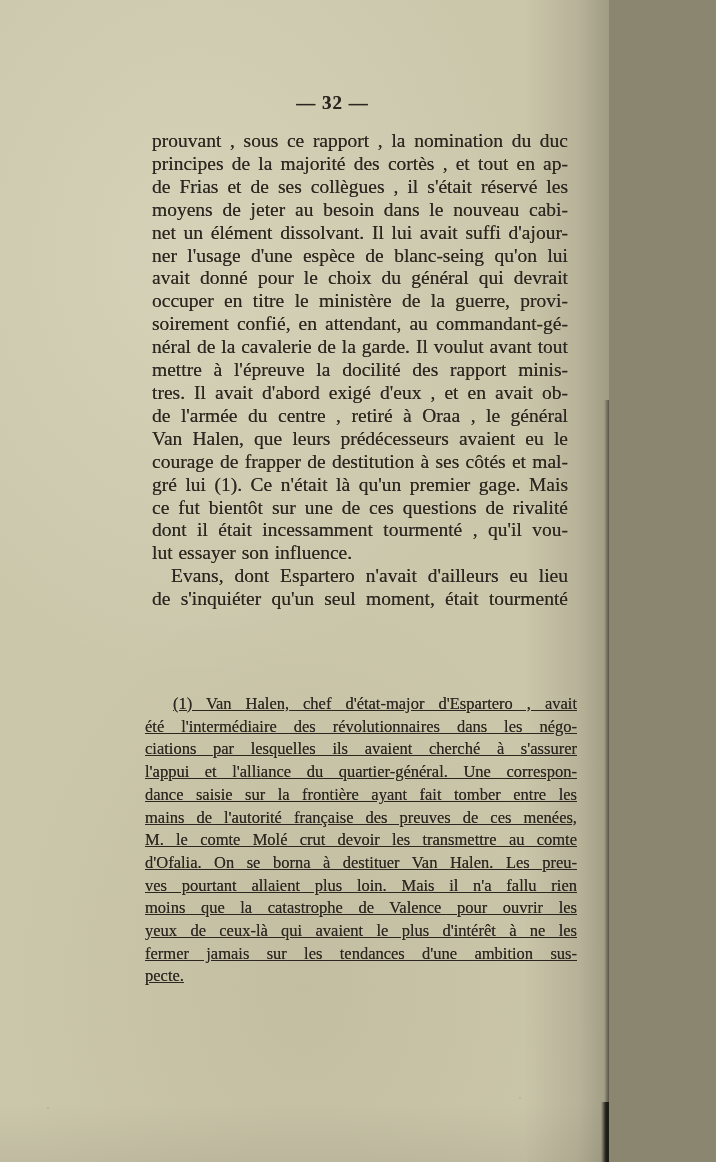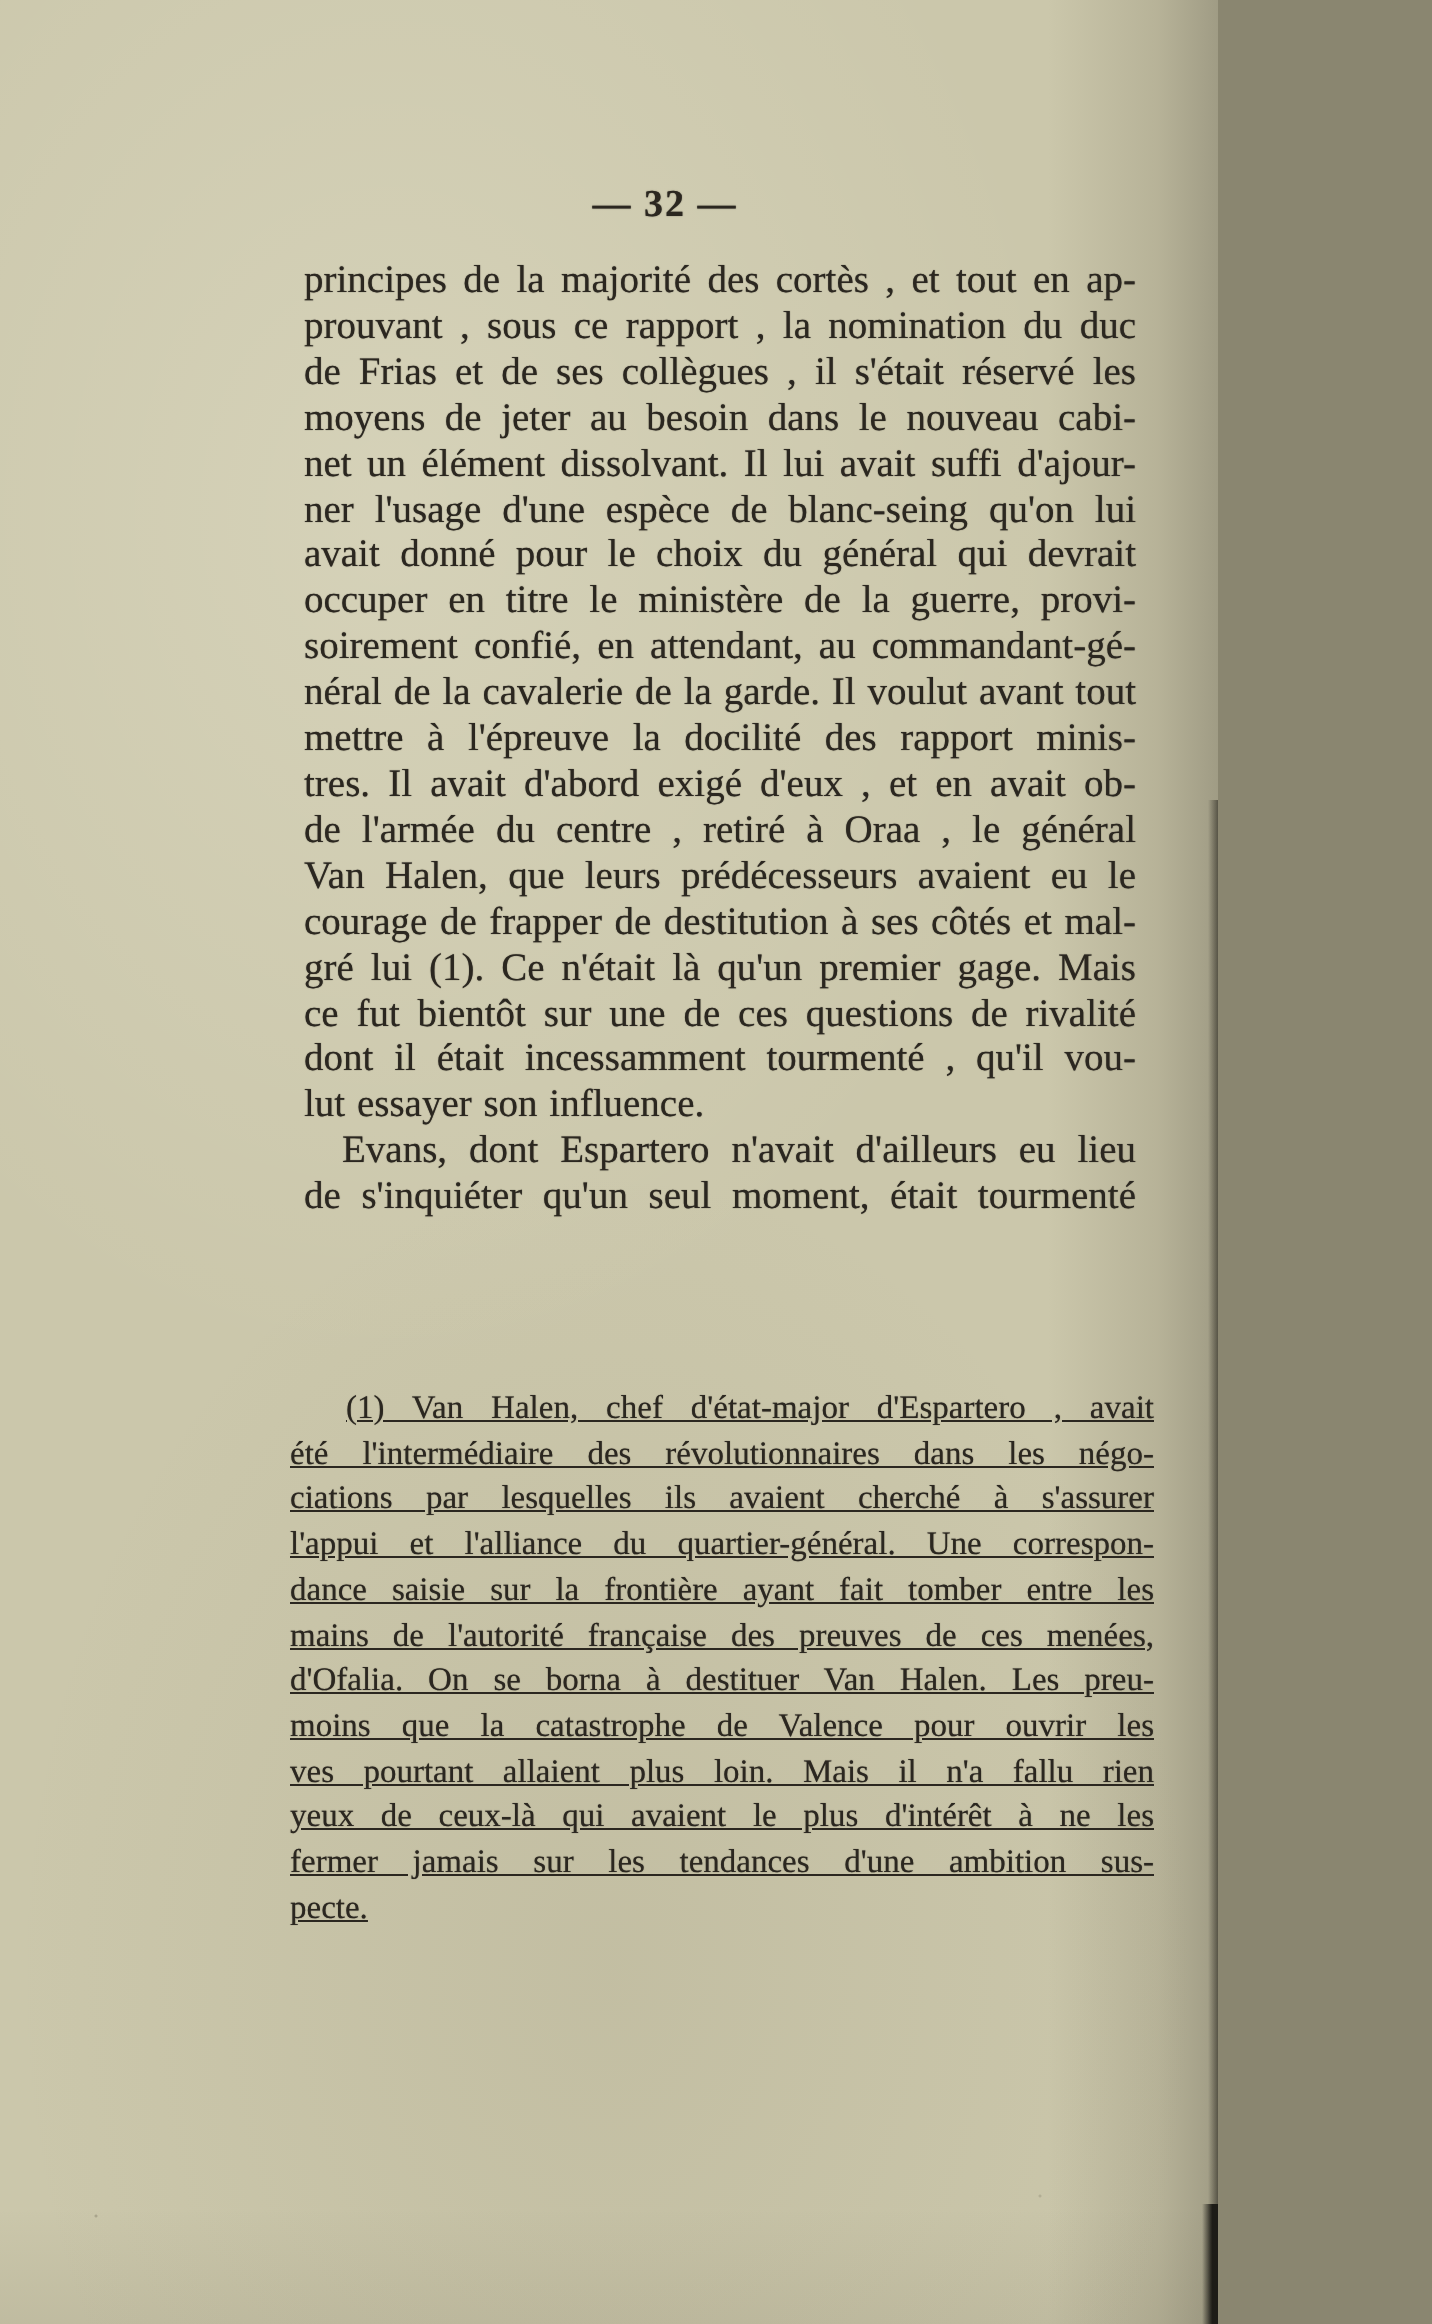--- a/index.html
+++ b/index.html
@@ -69,8 +69,8 @@
 
   <div class="body-text">
     <div>
+        <div class="tline">prouvant , sous ce rapport , la nomination du duc</div>
         <div class="tline">principes de la majorité des cortès , et tout en ap-</div>
-        <div class="tline">prouvant , sous ce rapport , la nomination du duc</div>
         <div class="tline">de Frias et de ses collègues , il s'était réservé les</div>
         <div class="tline">moyens de jeter au besoin dans le nouveau cabi-</div>
         <div class="tline">net un élément dissolvant. Il lui avait suffi d'ajour-</div>

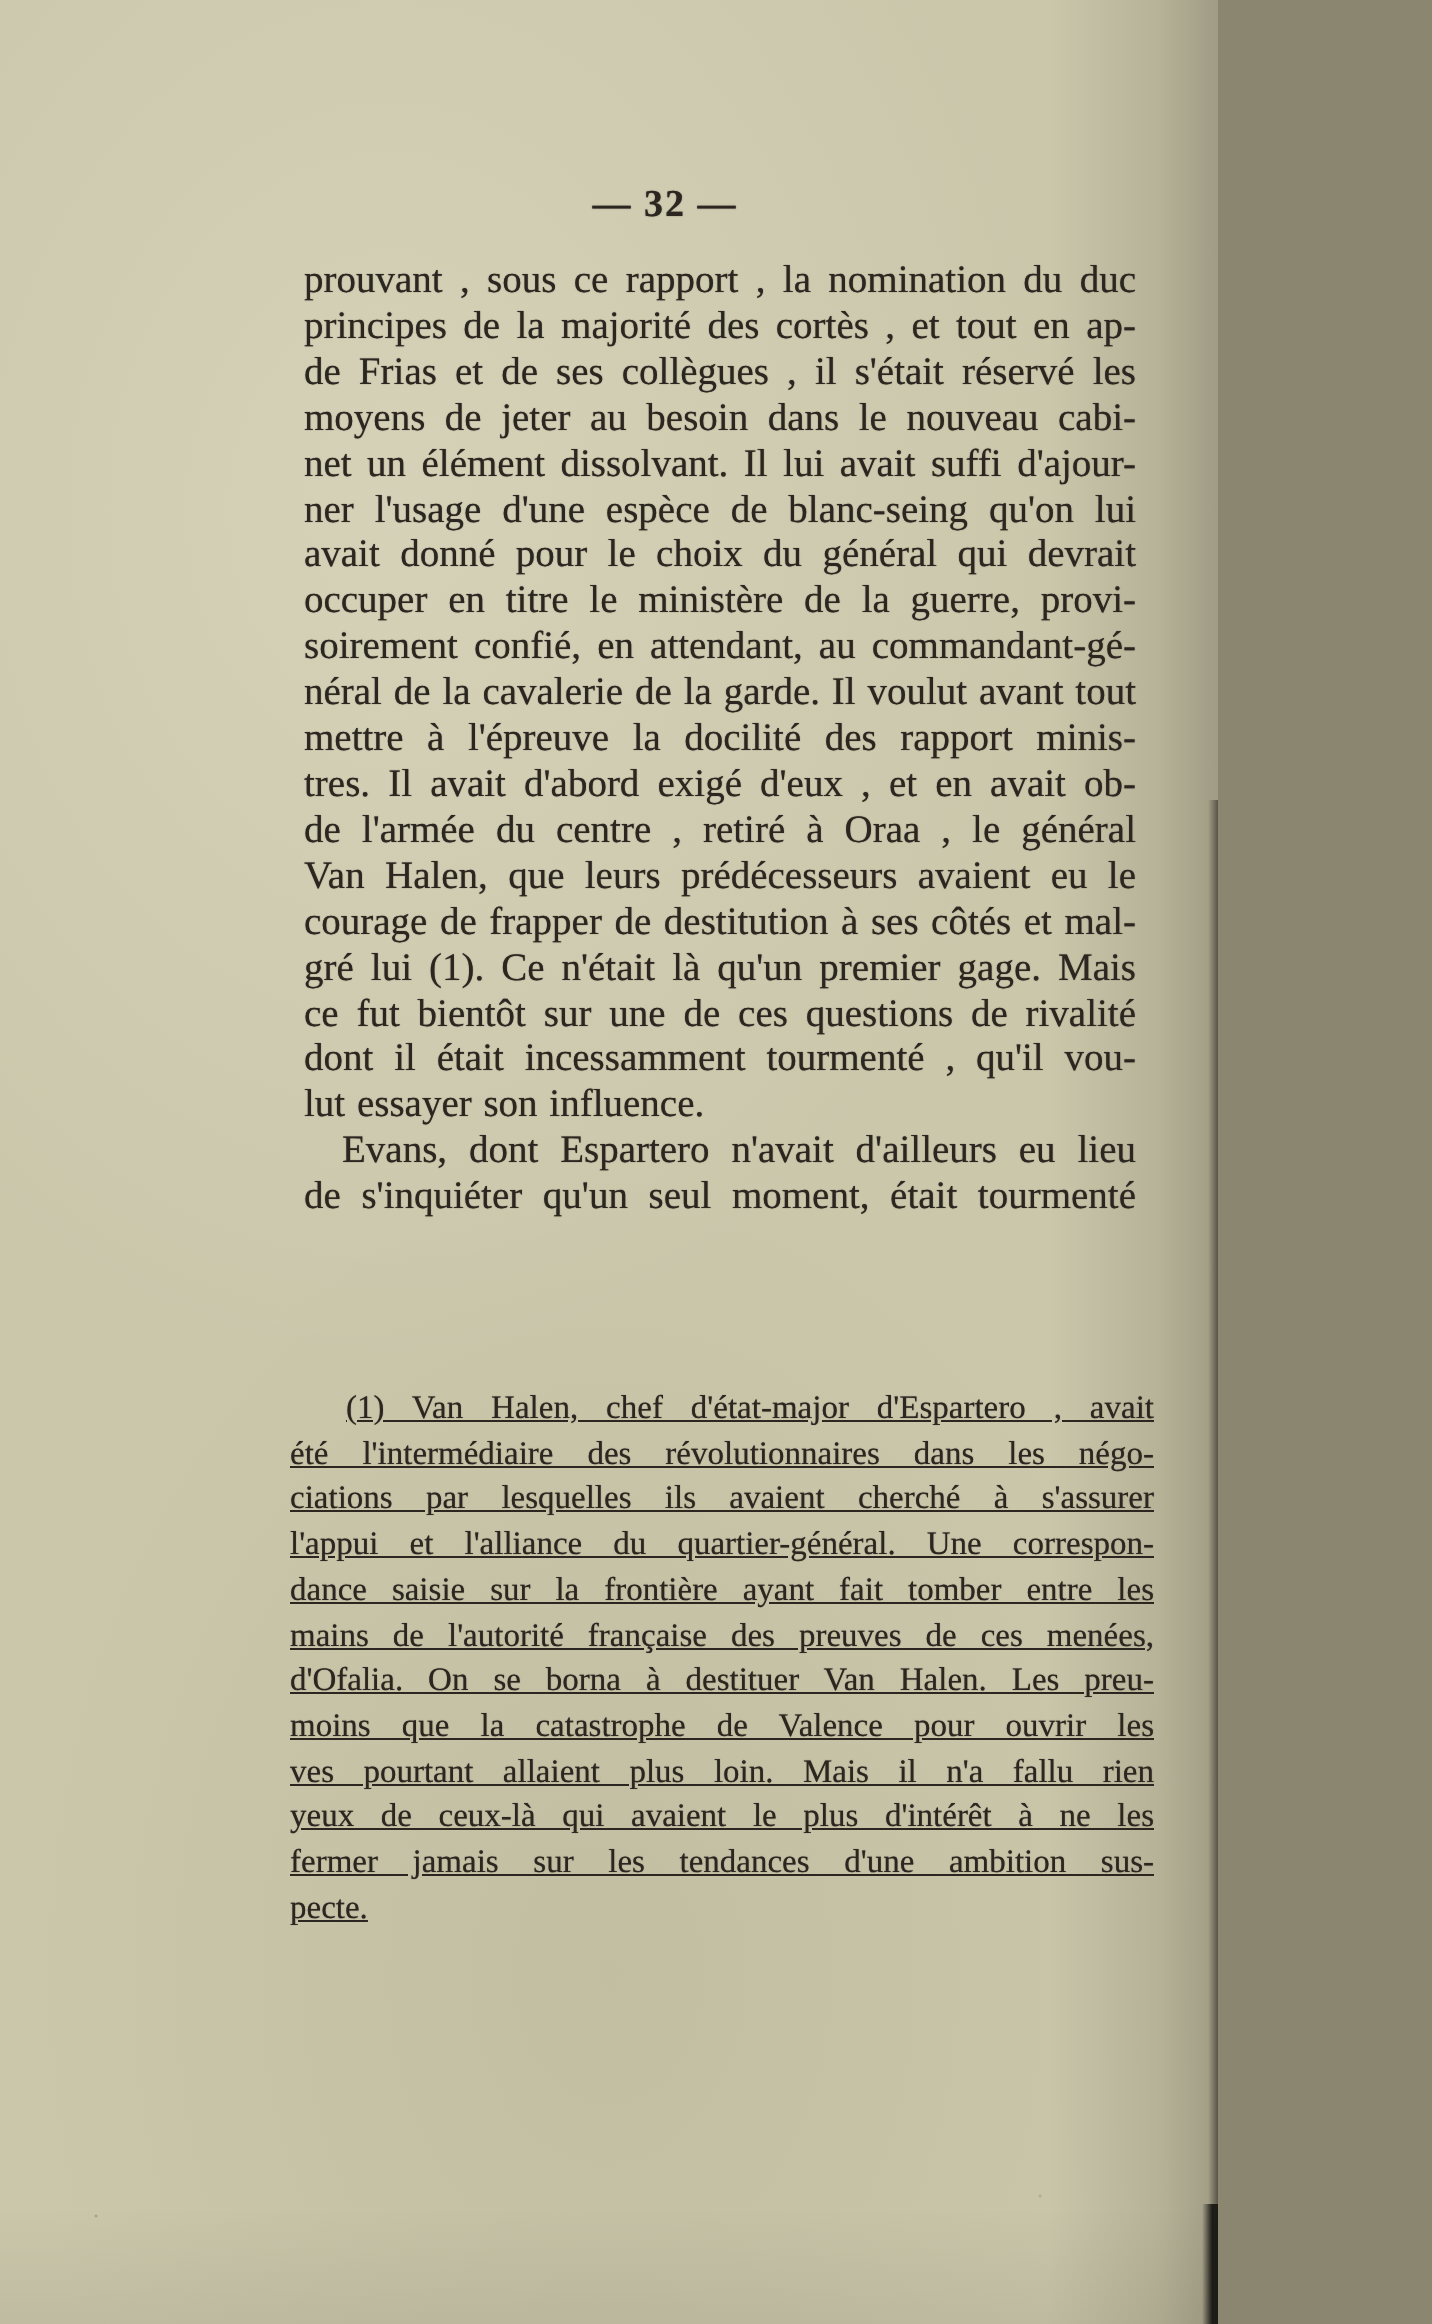--- a/index.html
+++ b/index.html
@@ -103,6 +103,7 @@
         <div class="tline">l'appui et l'alliance du quartier-général. Une correspon-</div>
         <div class="tline">dance saisie sur la frontière ayant fait tomber entre les</div>
         <div class="tline">mains de l'autorité française des preuves de ces menées,</div>
+        <div class="tline">M. le comte Molé crut devoir les transmettre au comte</div>
         <div class="tline">d'Ofalia. On se borna à destituer Van Halen. Les preu-</div>
         <div class="tline">moins que la catastrophe de Valence pour ouvrir les</div>
         <div class="tline">ves pourtant allaient plus loin. Mais il n'a fallu rien</div>

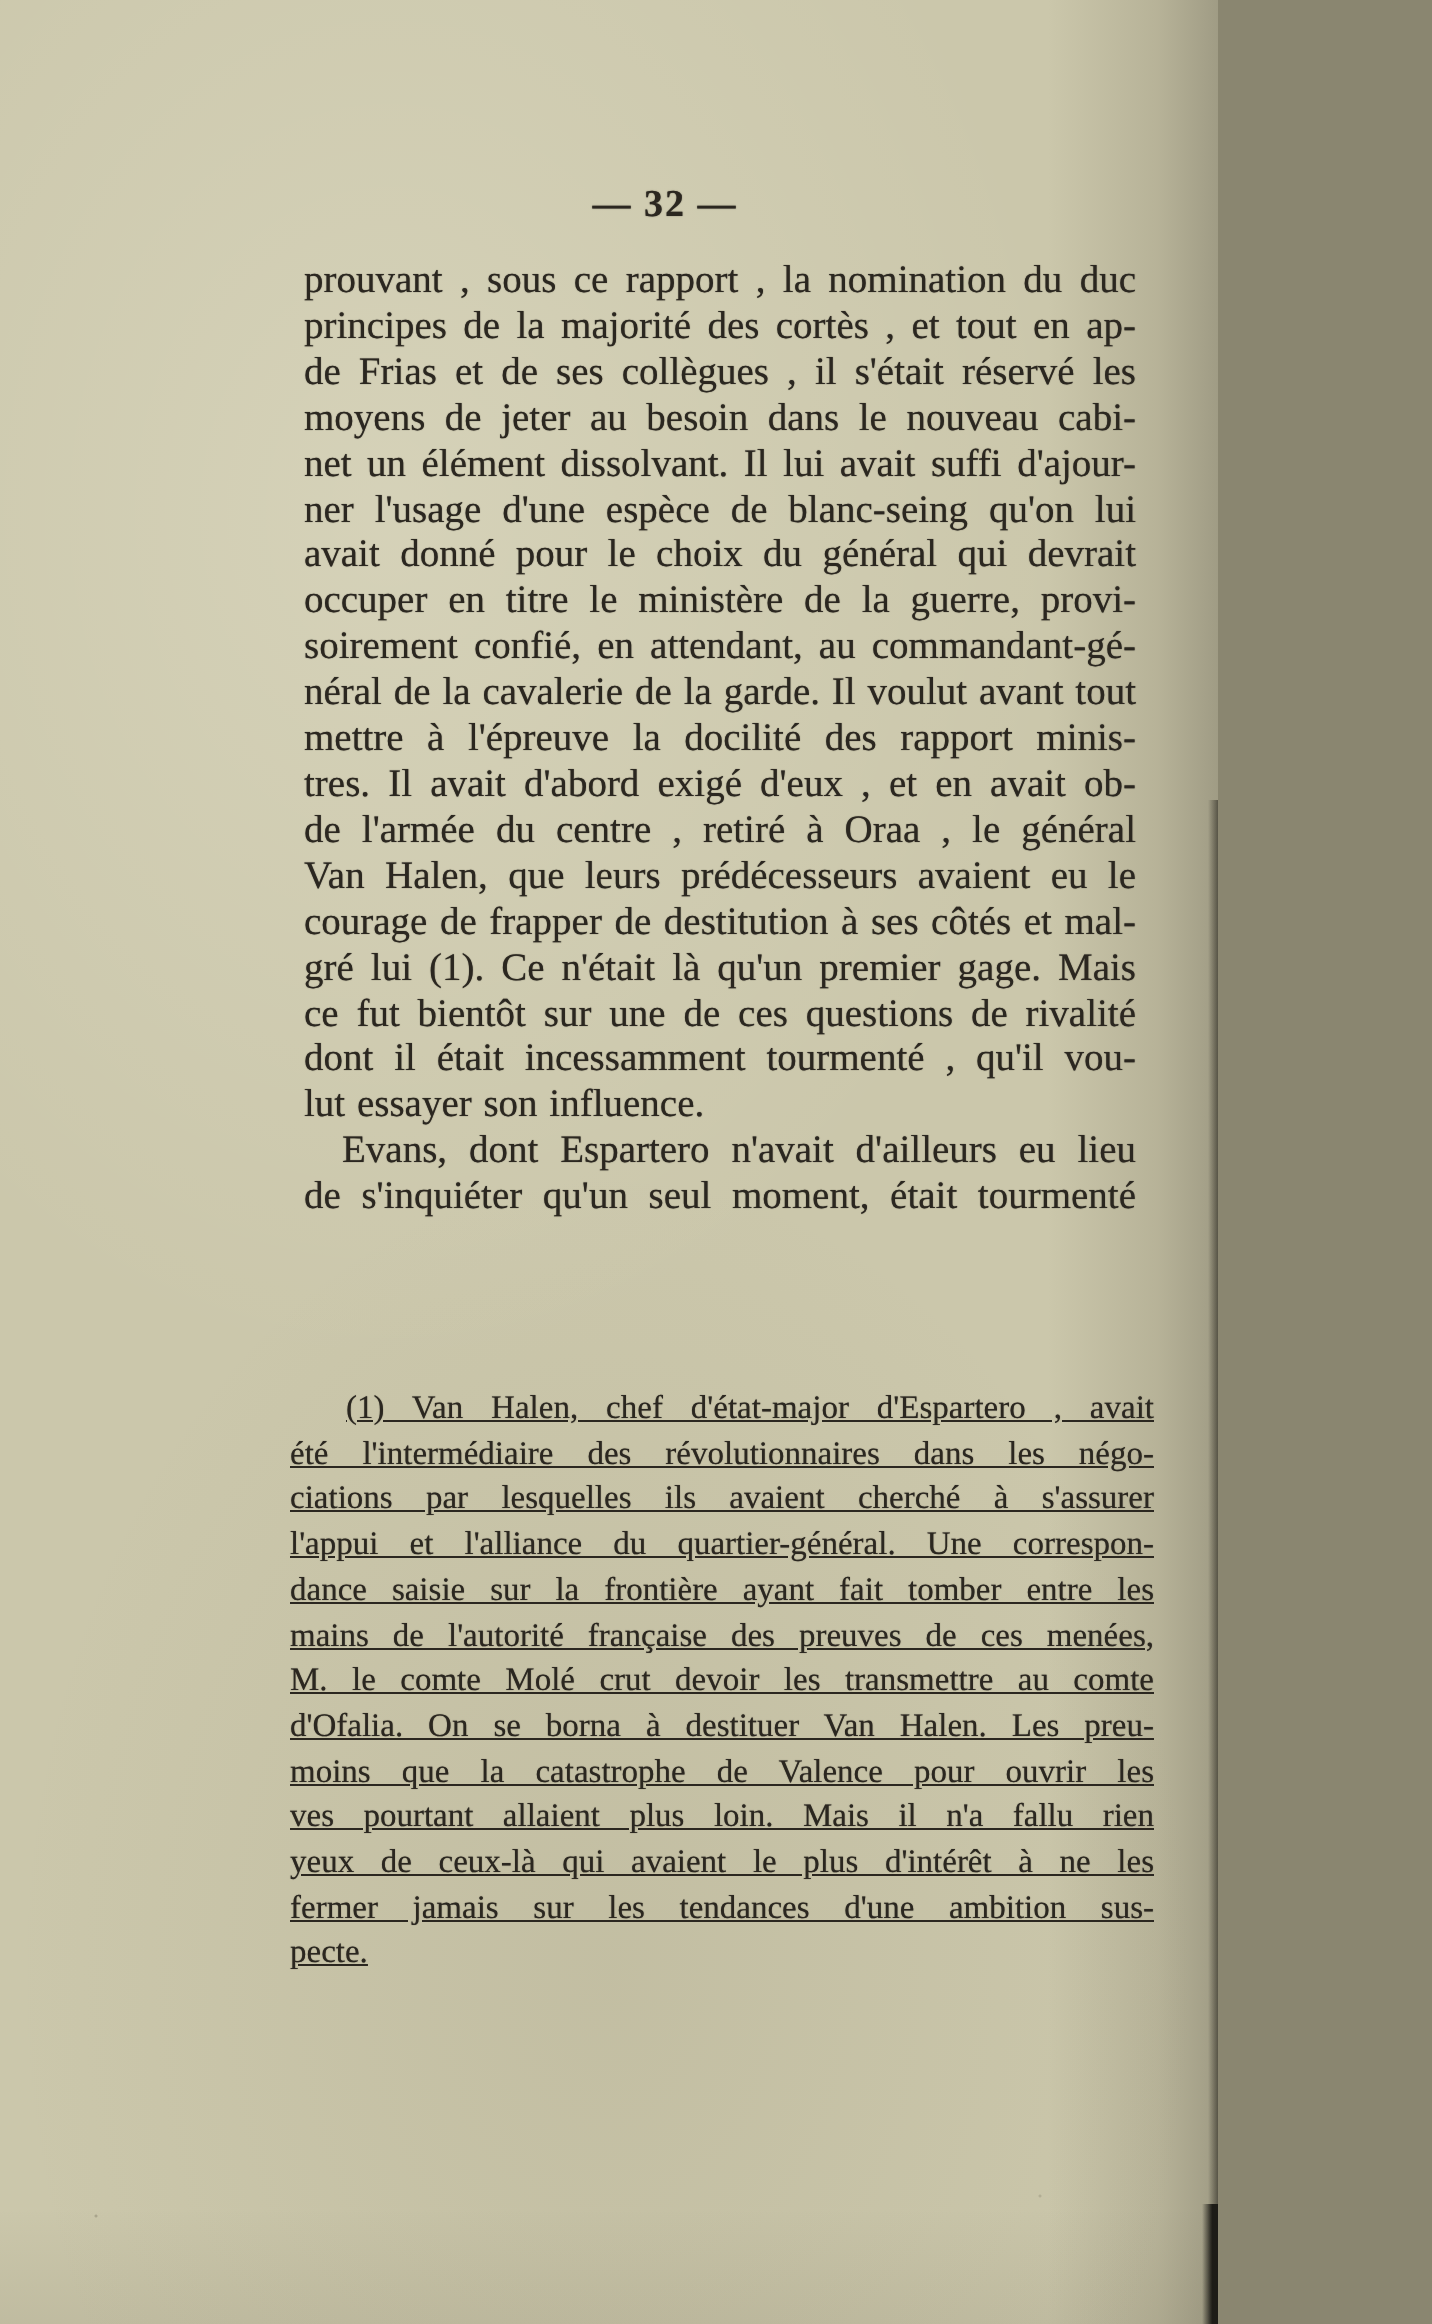--- a/index.html
+++ b/index.html
@@ -105,8 +105,8 @@
         <div class="tline">mains de l'autorité française des preuves de ces menées,</div>
         <div class="tline">M. le comte Molé crut devoir les transmettre au comte</div>
         <div class="tline">d'Ofalia. On se borna à destituer Van Halen. Les preu-</div>
+        <div class="tline">ves pourtant allaient plus loin. Mais il n'a fallu rien</div>
         <div class="tline">moins que la catastrophe de Valence pour ouvrir les</div>
-        <div class="tline">ves pourtant allaient plus loin. Mais il n'a fallu rien</div>
         <div class="tline">yeux de ceux-là qui avaient le plus d'intérêt à ne les</div>
         <div class="tline">fermer jamais sur les tendances d'une ambition sus-</div>
         <div class="tline short">pecte.</div>

